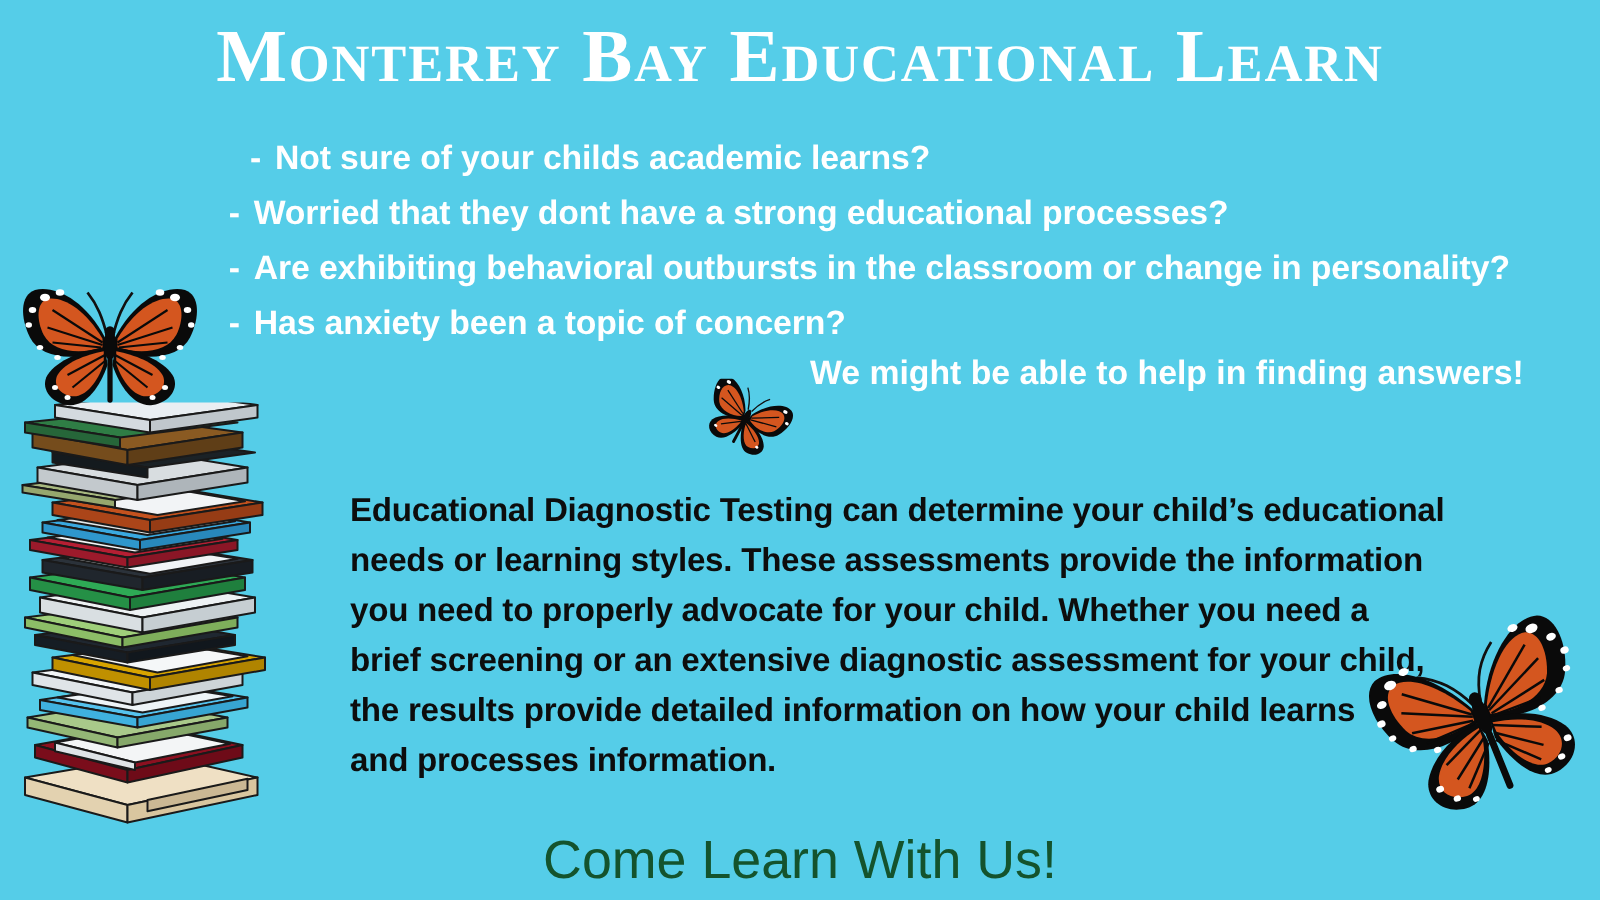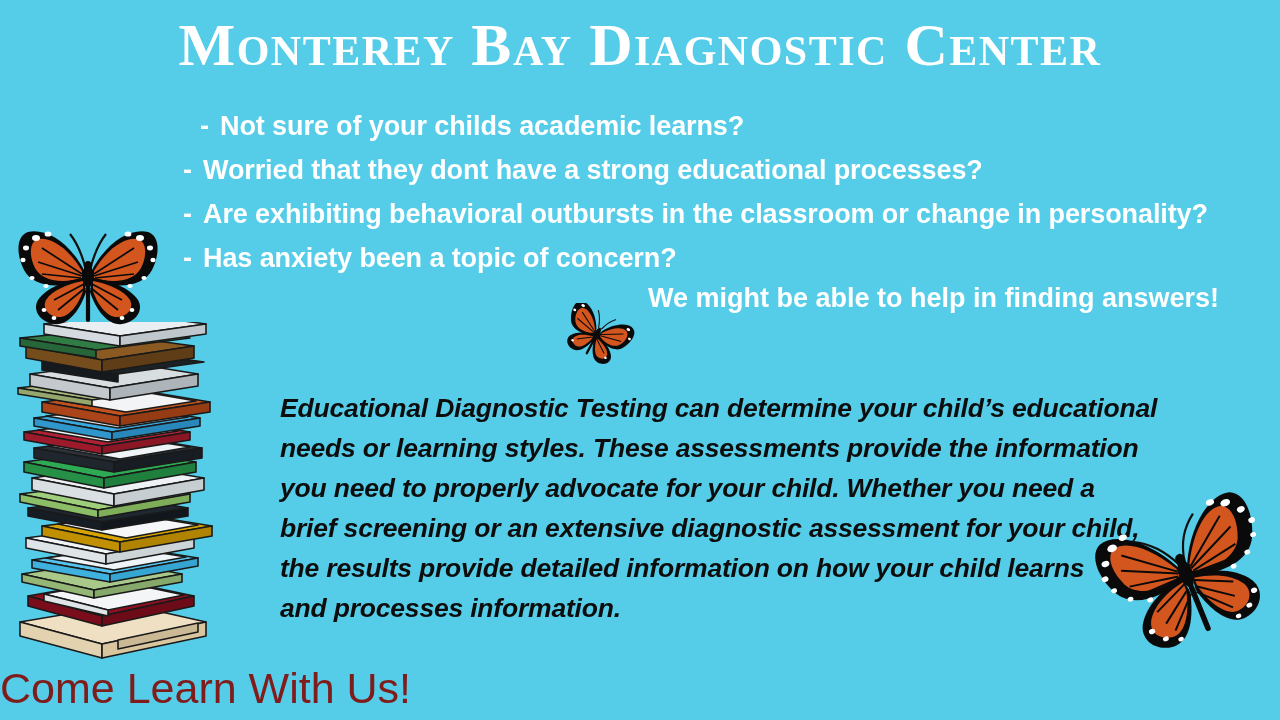--- a/index.html
+++ b/index.html
@@ -124,7 +124,7 @@
 
 <div id="poster">
 
-  <div id="title">Monterey Bay Diagnostic Center</div>
+  <div id="title">Monterey Bay Educational Learn</div>
 
   <div id="questions">
     <div class="q-row indent">

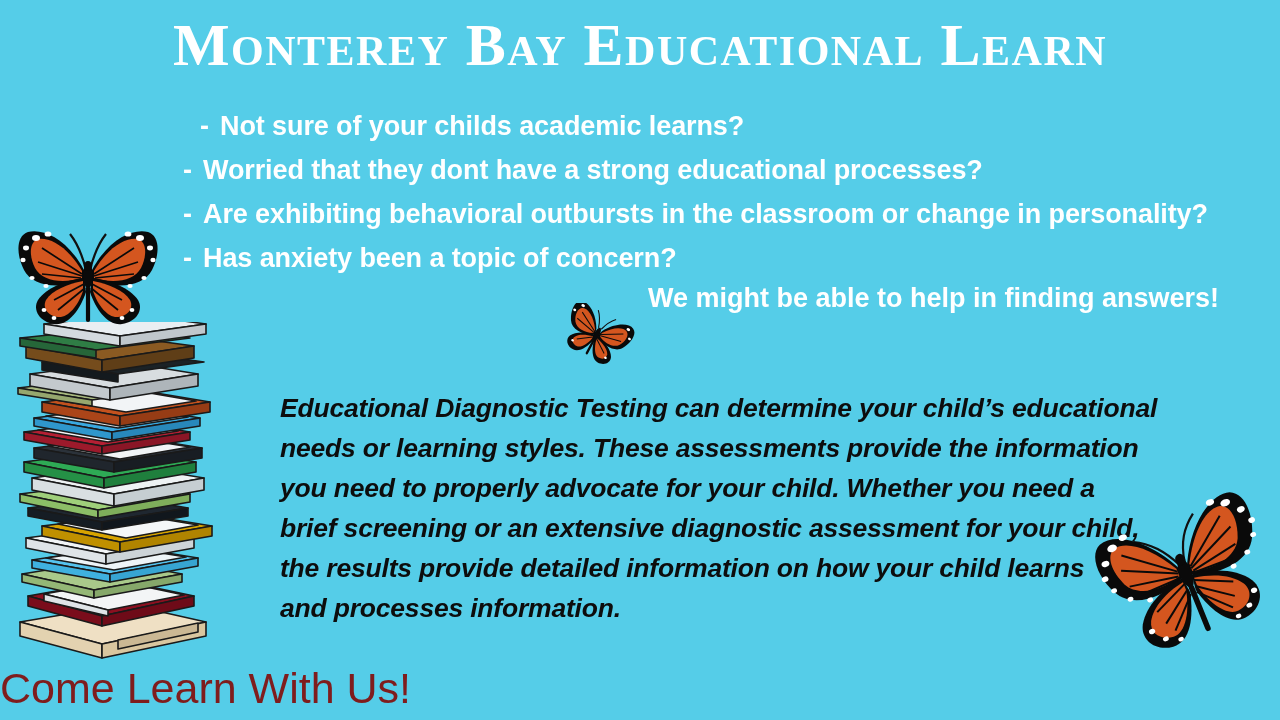--- a/index.html
+++ b/index.html
@@ -92,7 +92,6 @@
     font-weight: bold;
     line-height: 40px;
     letter-spacing: -0.2px;
-    font-style: italic;
   }
   #body-paragraph .pline {
     white-space: nowrap;

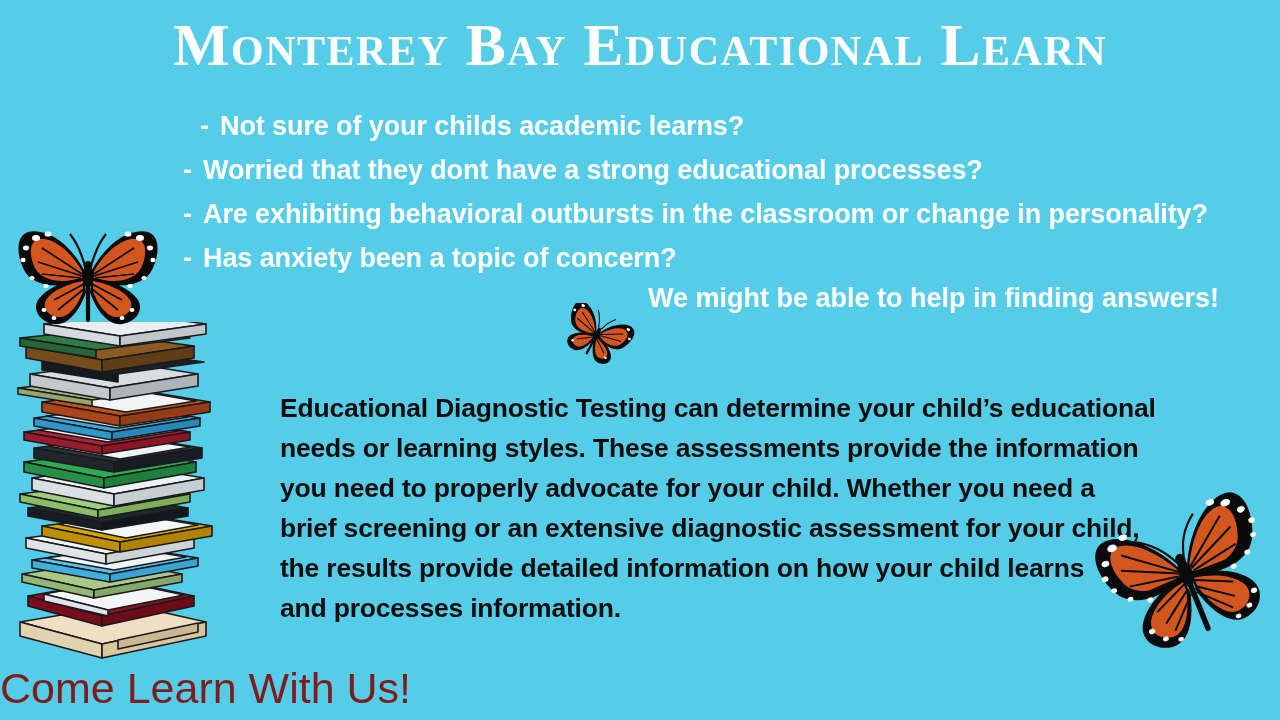--- a/index.html
+++ b/index.html
@@ -103,8 +103,8 @@
     top: 664px;
     left: 0;
     width: 1280px;
-    text-align: left;
-    color: #7f1d1d;
+    text-align: center;
+    color: #14532d;
     font-size: 43px;
     font-weight: 500;
     letter-spacing: 0px;

